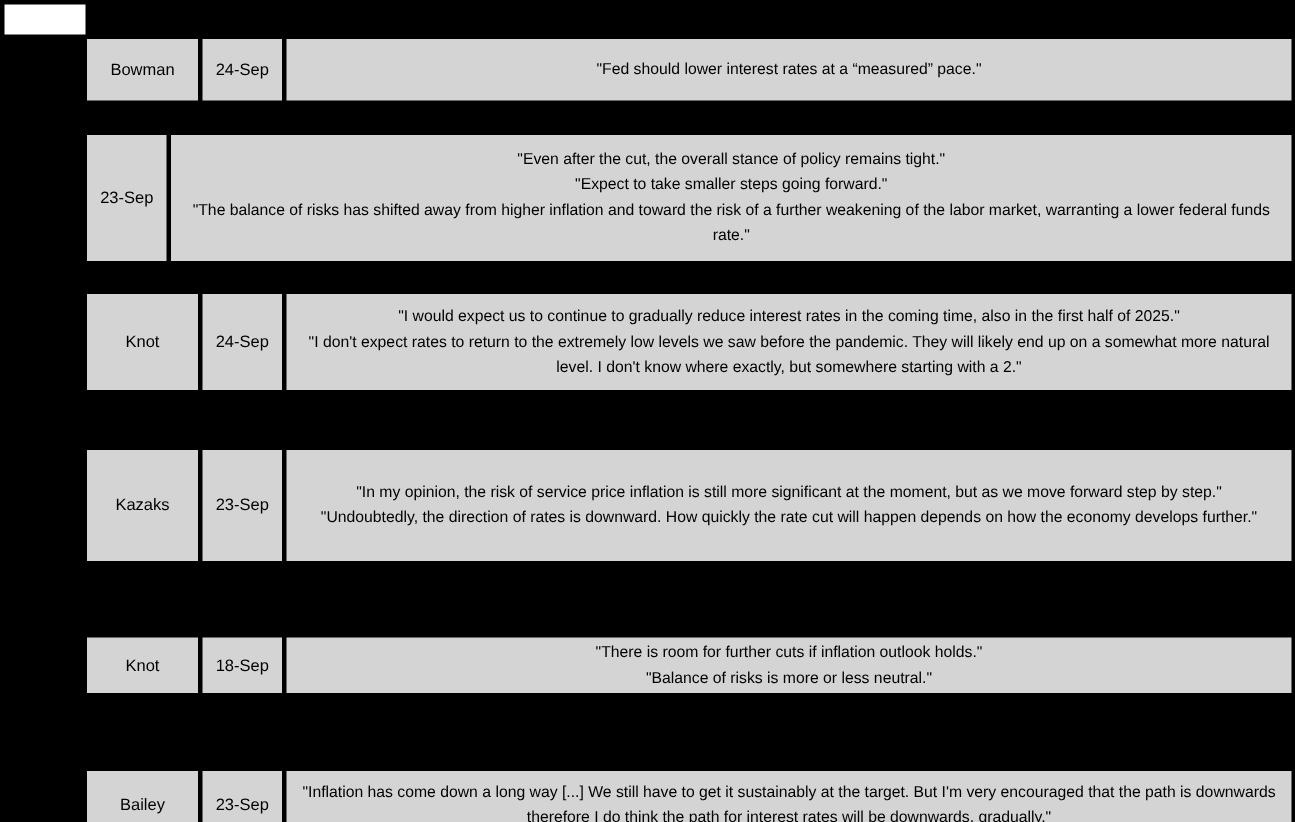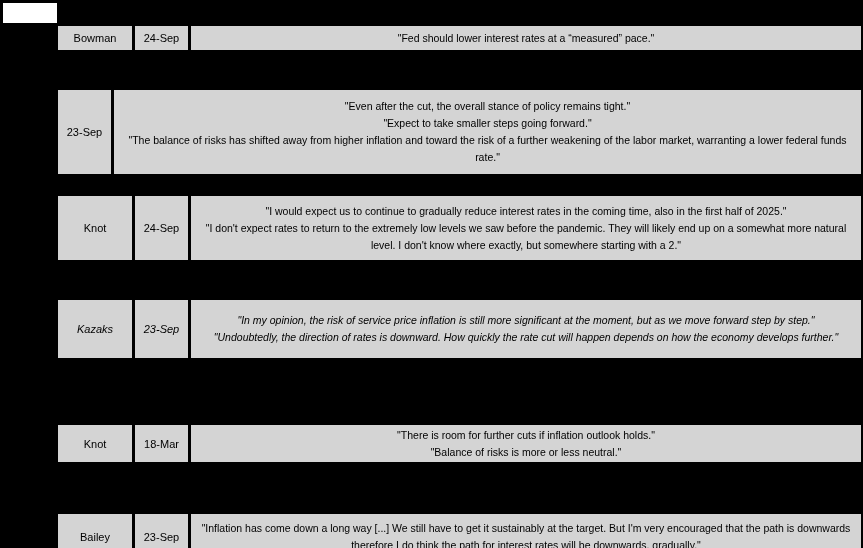--- a/index.html
+++ b/index.html
@@ -61,7 +61,7 @@
     text-align: center;
   }
   
-  .row-0 { top: 26px;  height: 24px; }
+  .row-0 { top: 26px;  height: 41px; }
   .row-1 { top: 90px;  height: 84px; }
   .row-2 { top: 196px; height: 64px; }
   .row-3 { top: 300px; height: 58px; font-style: italic; }

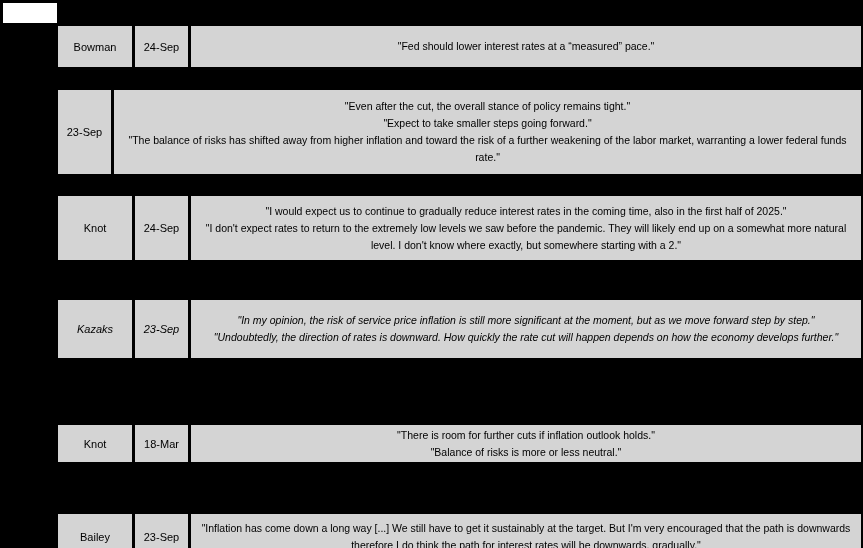--- a/index.html
+++ b/index.html
@@ -64,7 +64,7 @@
   .row-0 { top: 26px;  height: 41px; }
   .row-1 { top: 90px;  height: 84px; }
   .row-2 { top: 196px; height: 64px; }
-  .row-3 { top: 300px; height: 58px; font-style: italic; }
+  .row-3 { top: 300px; height: 74px; }
   .row-4 { top: 425px; height: 37px; }
   .row-5 { top: 514px; height: 45px; }
 </style>

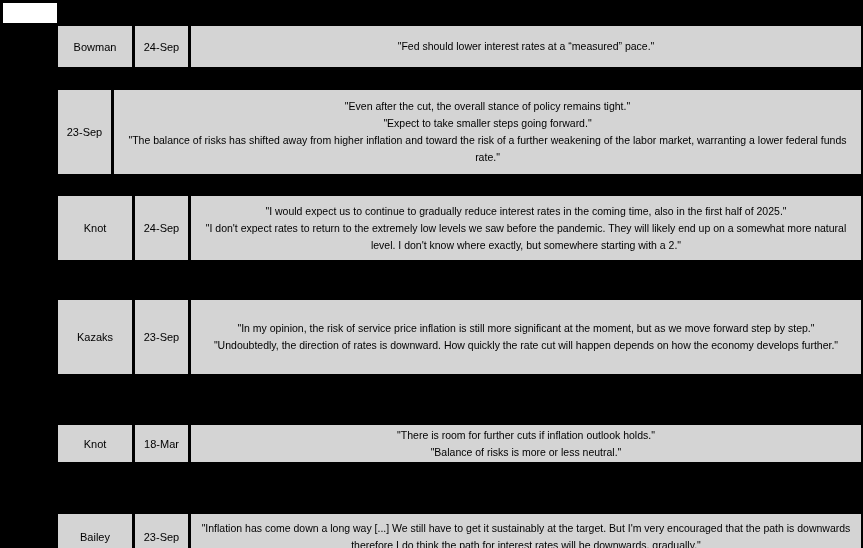--- a/index.html
+++ b/index.html
@@ -112,7 +112,7 @@
 
   <div class="row row-4">
     <div class="cell cell-speaker">Knot</div>
-    <div class="cell cell-date">18-Mar</div>
+    <div class="cell cell-date">18-Sep</div>
     <div class="cell cell-quote">
         <div class="quote-line">"There is room for further cuts if inflation outlook holds."</div>
         <div class="quote-line">"Balance of risks is more or less neutral."</div>

